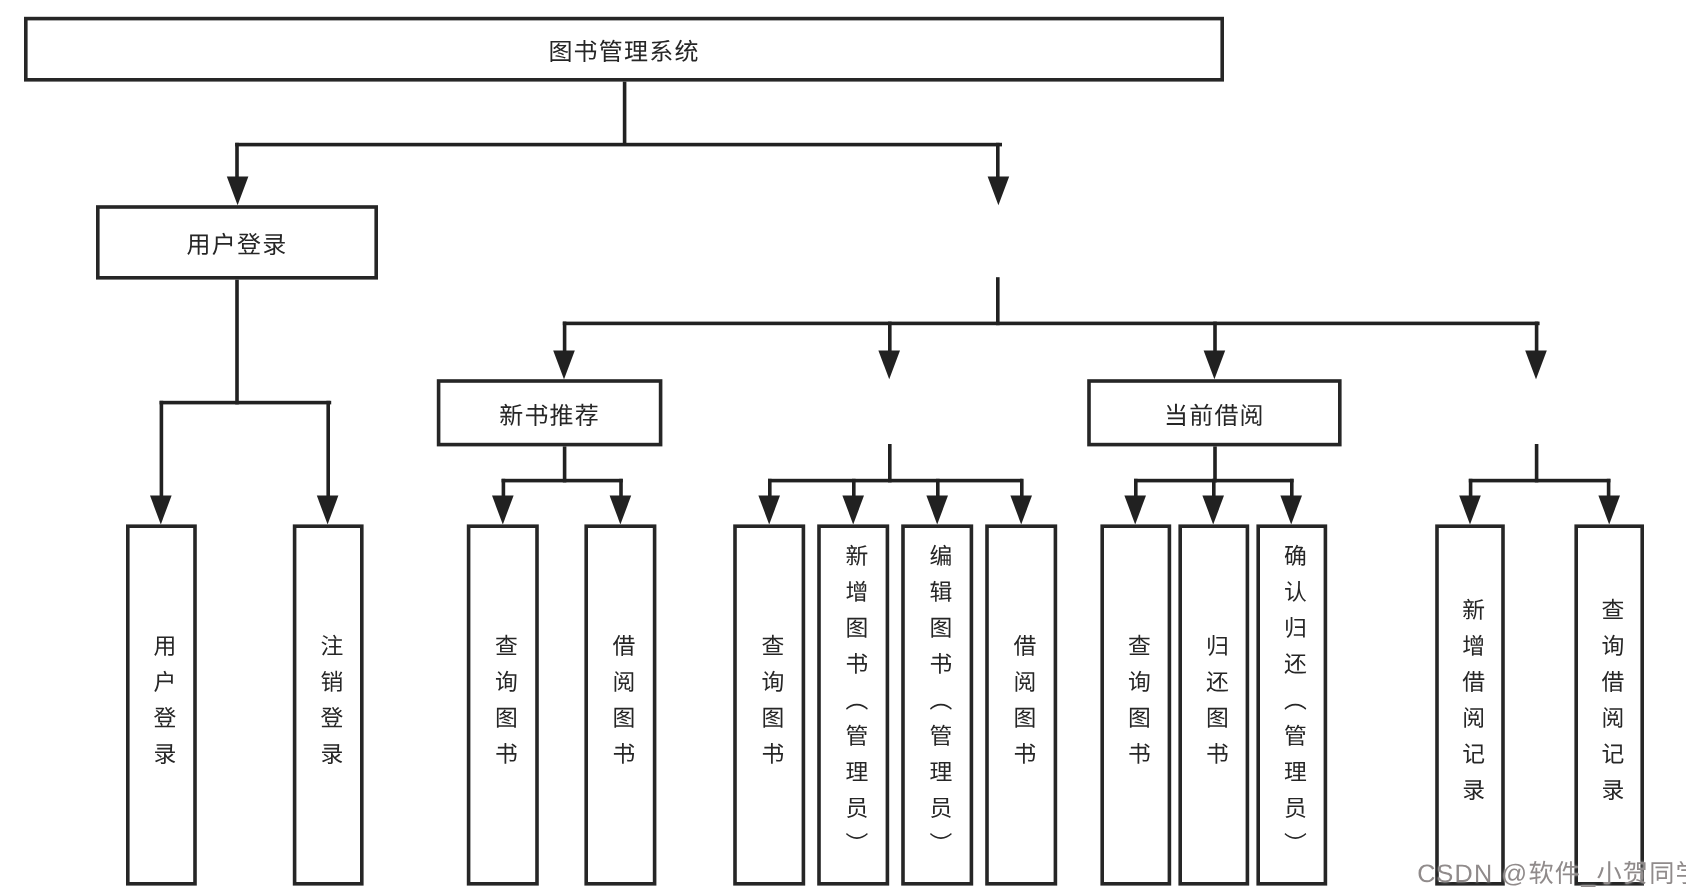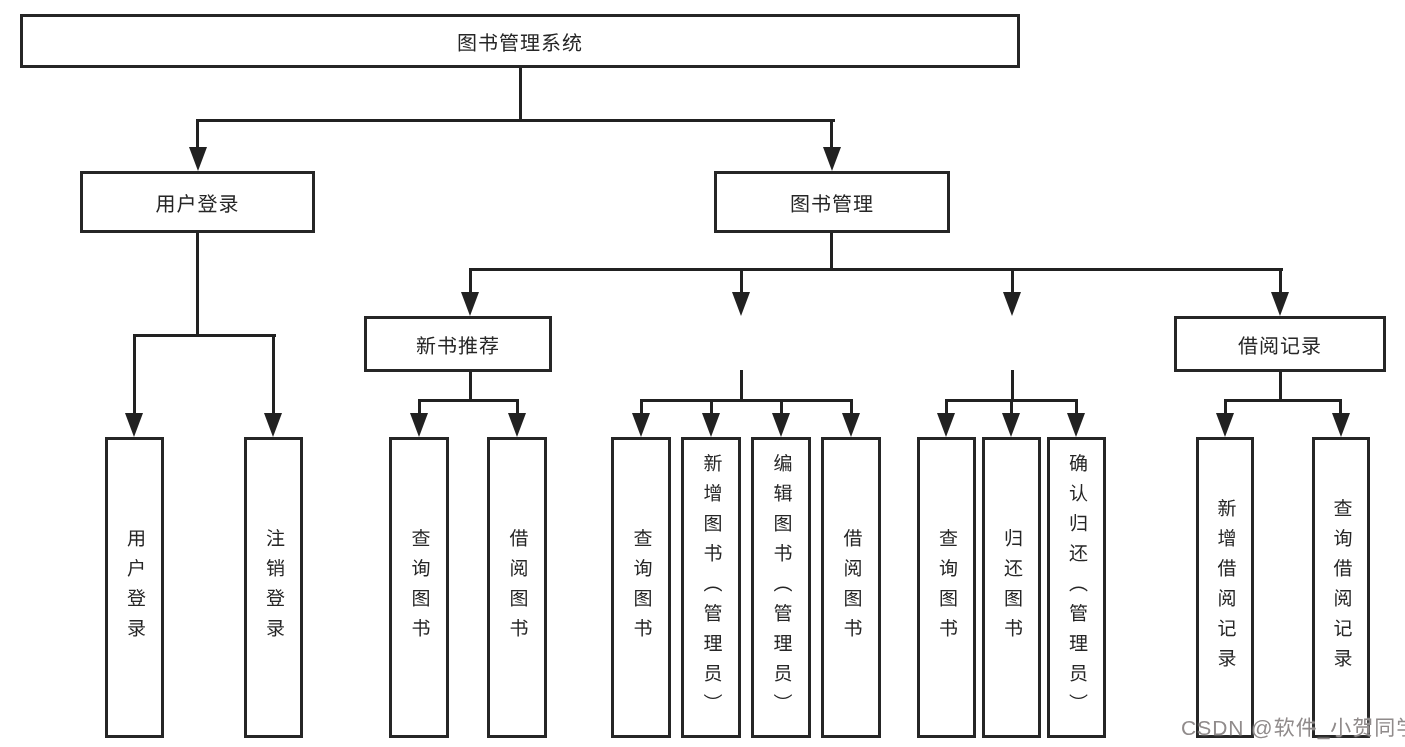--- a/index.html
+++ b/index.html
@@ -72,7 +72,6 @@
   <div class="arrow" style="left:823px;top:147px;"></div>
 
   <div class="box" style="left:80px;top:171px;width:235px;height:62px;">用户登录</div>
-  <div class="box" style="left:714px;top:171px;width:236px;height:62px;">图书管理</div>
 
   <div class="vline" style="left:196px;top:231px;height:106px;"></div>
   <div class="hline" style="left:133px;top:334px;width:143px;"></div>

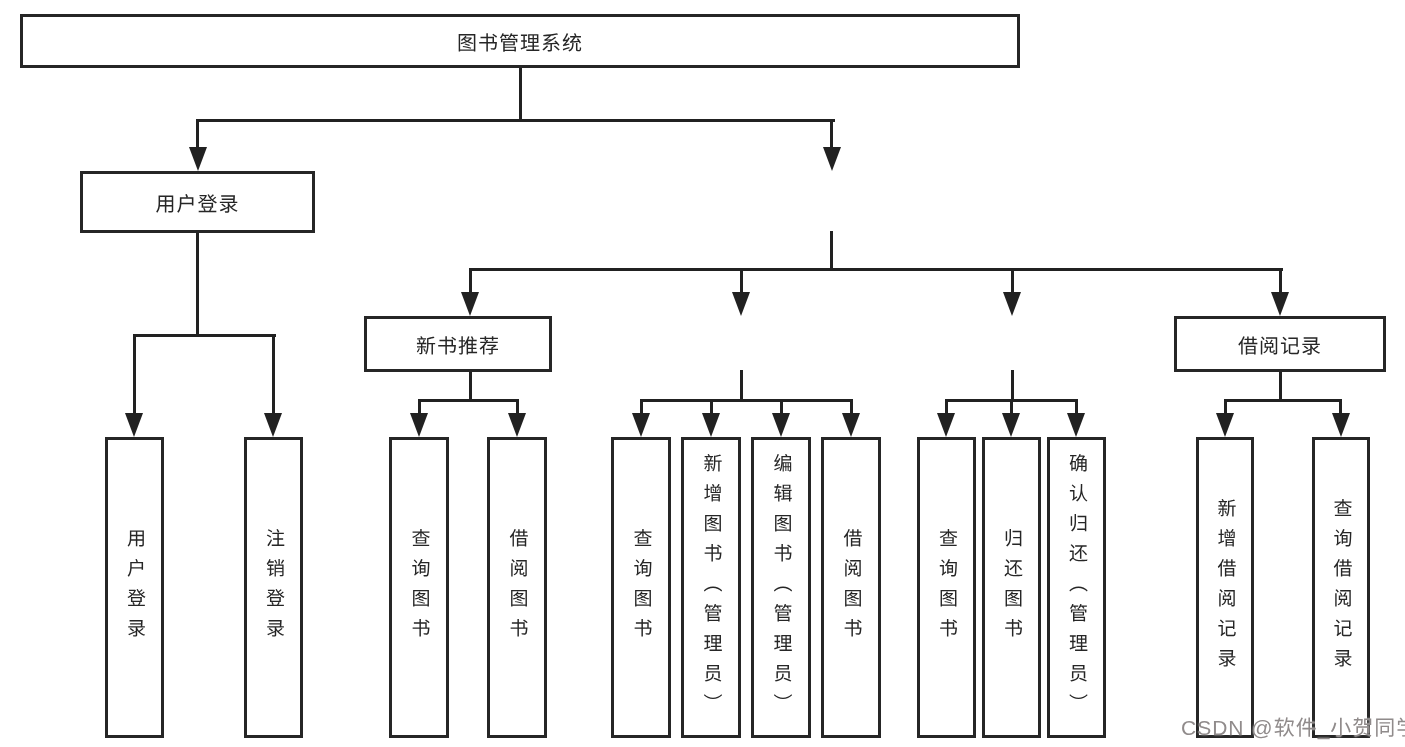--- a/index.html
+++ b/index.html
@@ -92,6 +92,7 @@
   <div class="arrow" style="left:1271px;top:292px;"></div>
 
   <div class="box" style="left:364px;top:316px;width:188px;height:56px;">新书推荐</div>
+  <div class="box" style="left:906px;top:316px;width:212px;height:56px;">当前借阅</div>
   <div class="box" style="left:1174px;top:316px;width:212px;height:56px;">借阅记录</div>
 
   <div class="vline" style="left:469px;top:370px;height:32px;"></div>

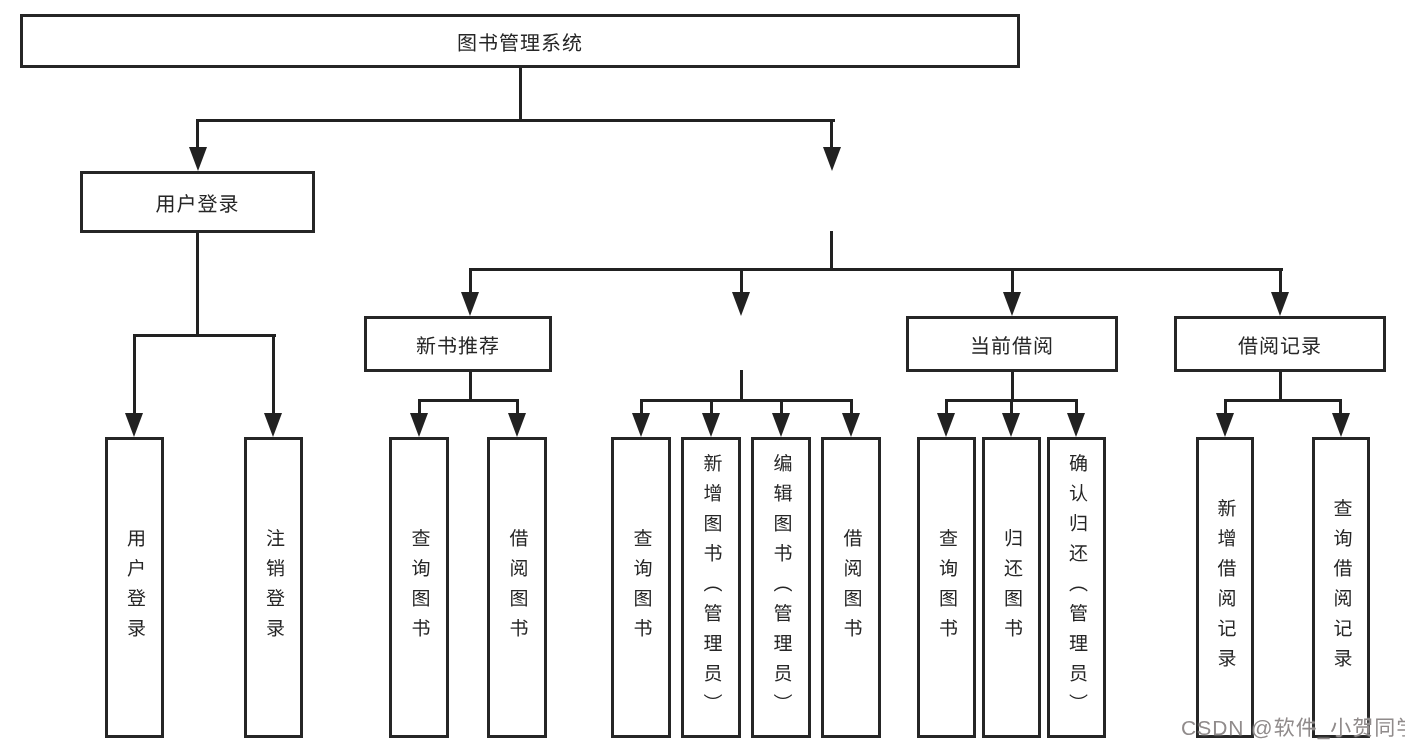--- a/index.html
+++ b/index.html
@@ -93,7 +93,6 @@
 
   <div class="box" style="left:364px;top:316px;width:188px;height:56px;">新书推荐</div>
   <div class="box" style="left:906px;top:316px;width:212px;height:56px;">当前借阅</div>
-  <div class="box" style="left:1174px;top:316px;width:212px;height:56px;">借阅记录</div>
 
   <div class="vline" style="left:469px;top:370px;height:32px;"></div>
   <div class="hline" style="left:418px;top:399px;width:101px;"></div>

